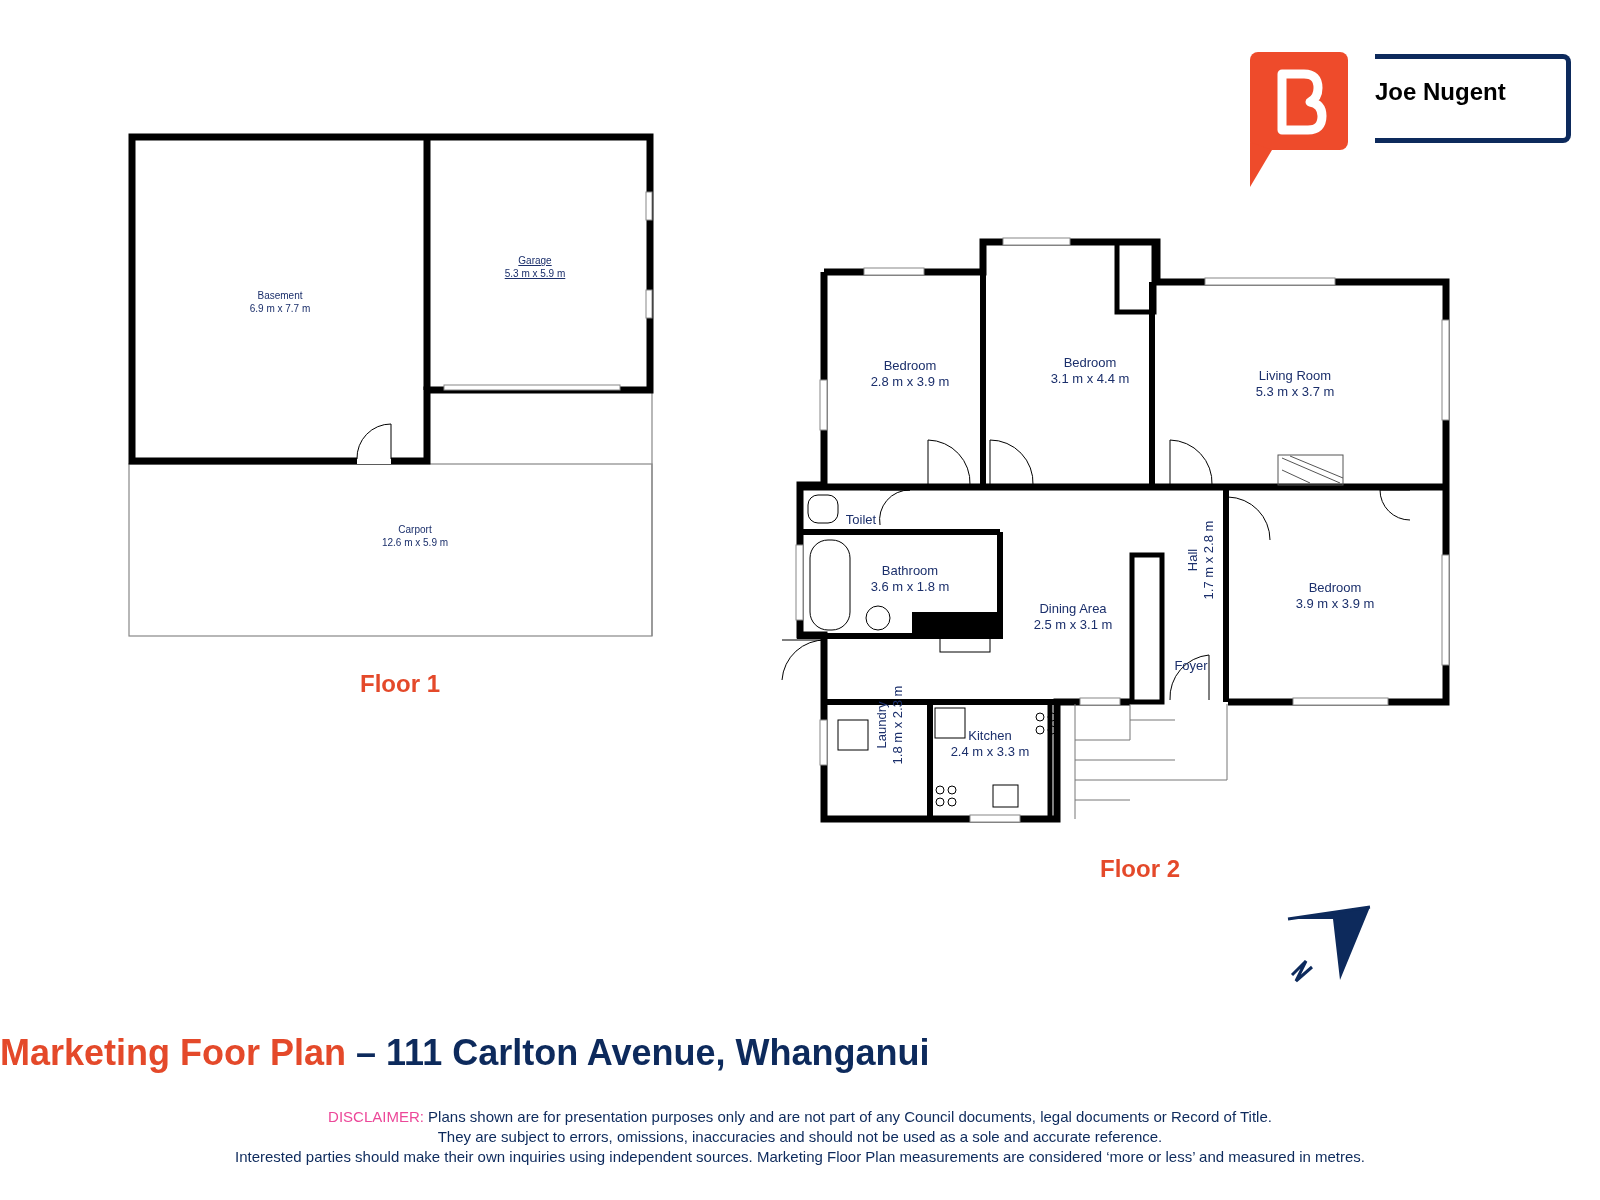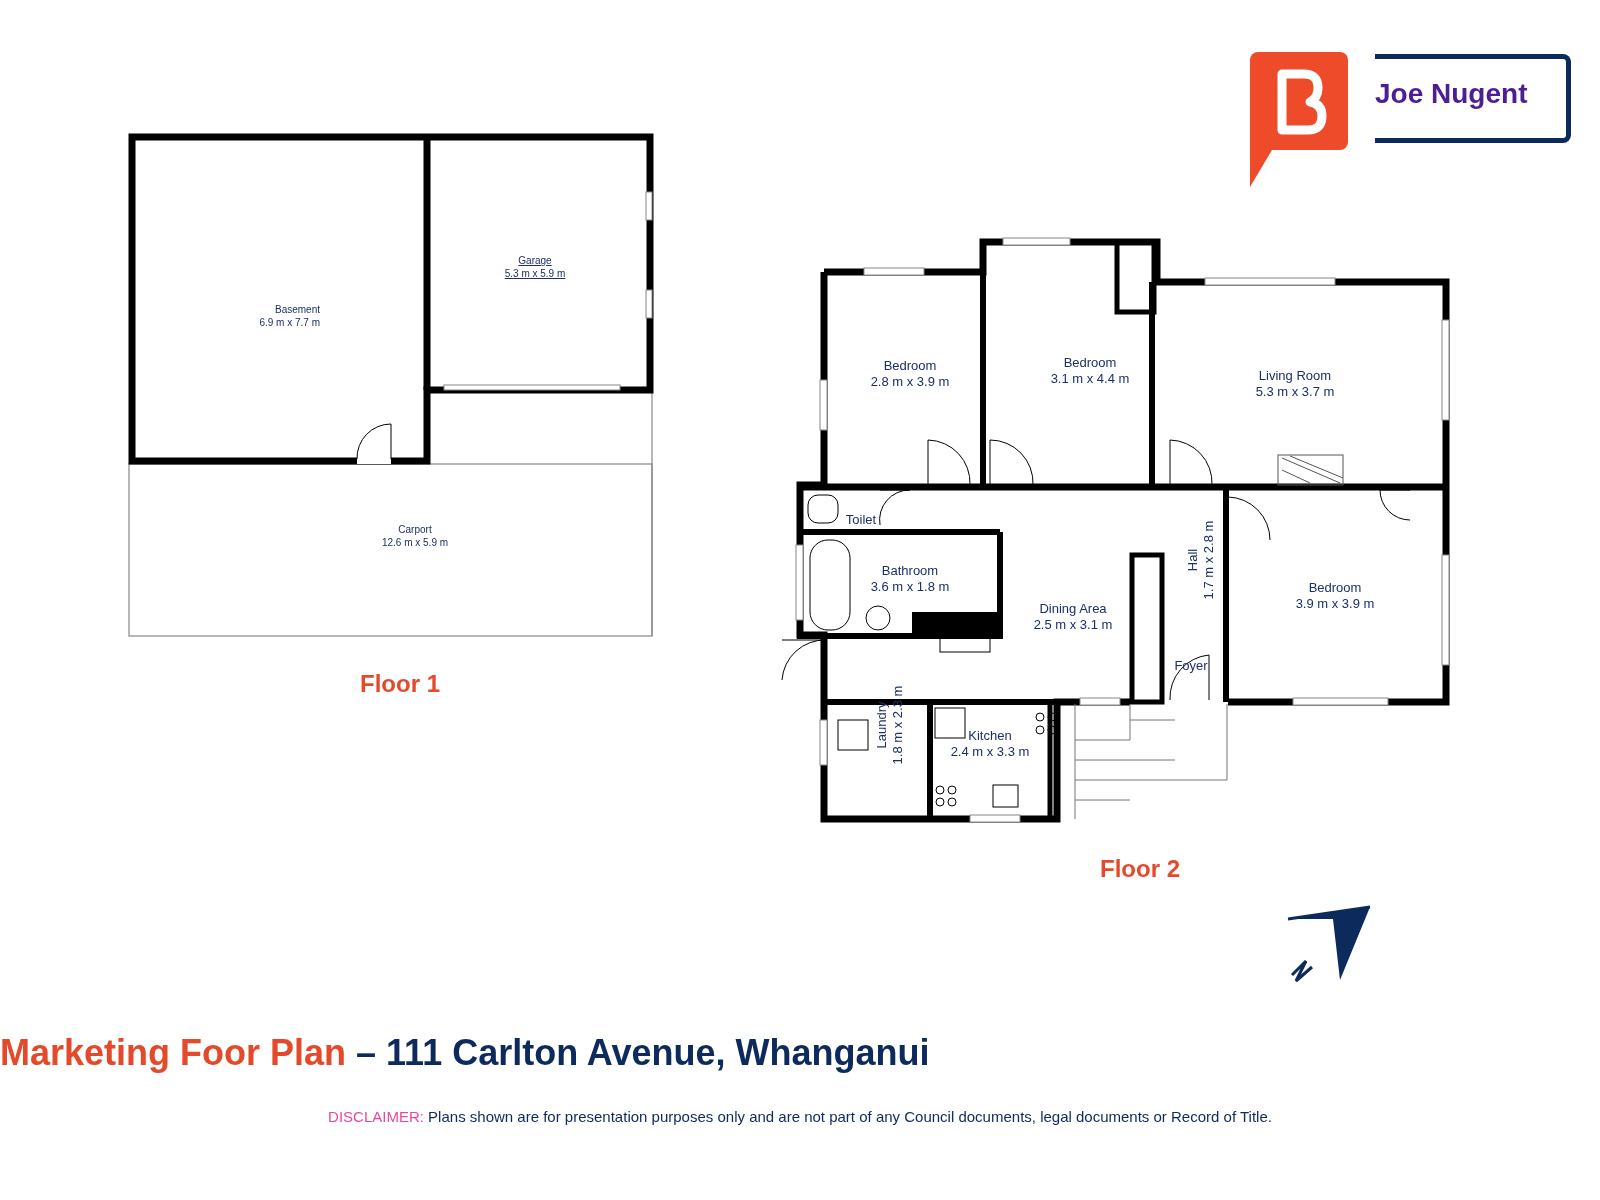--- a/index.html
+++ b/index.html
@@ -14,7 +14,7 @@
   svg { position:absolute; left:0; top:0; }
   .logo-badge { position:absolute; left:1250px; top:52px; width:98px; height:98px; background:#ee4b2b; border-radius:8px; }
   .logo-box { position:absolute; left:1375px; top:54px; width:196px; height:89px; border-top:5px solid #0d2a5c; border-bottom:5px solid #0d2a5c; border-right:5px solid #0d2a5c; border-radius:0 8px 8px 0; box-sizing:border-box; }
-  .logo-name { position:absolute; left:1375px; top:78px; font-size:28px; font-weight:bold; color:#4c1d95; }
+  .logo-name { position:absolute; left:1375px; top:78px; font-size:24px; font-weight:bold; color:#000000; }
   .main-title { position:absolute; left:0; width:1600px; top:1032px; text-align:left; font-size:36px; font-weight:bold; }
   .main-title .accent { color:#e4492a; }
   .main-title .rest { color:#0d2a5c; }

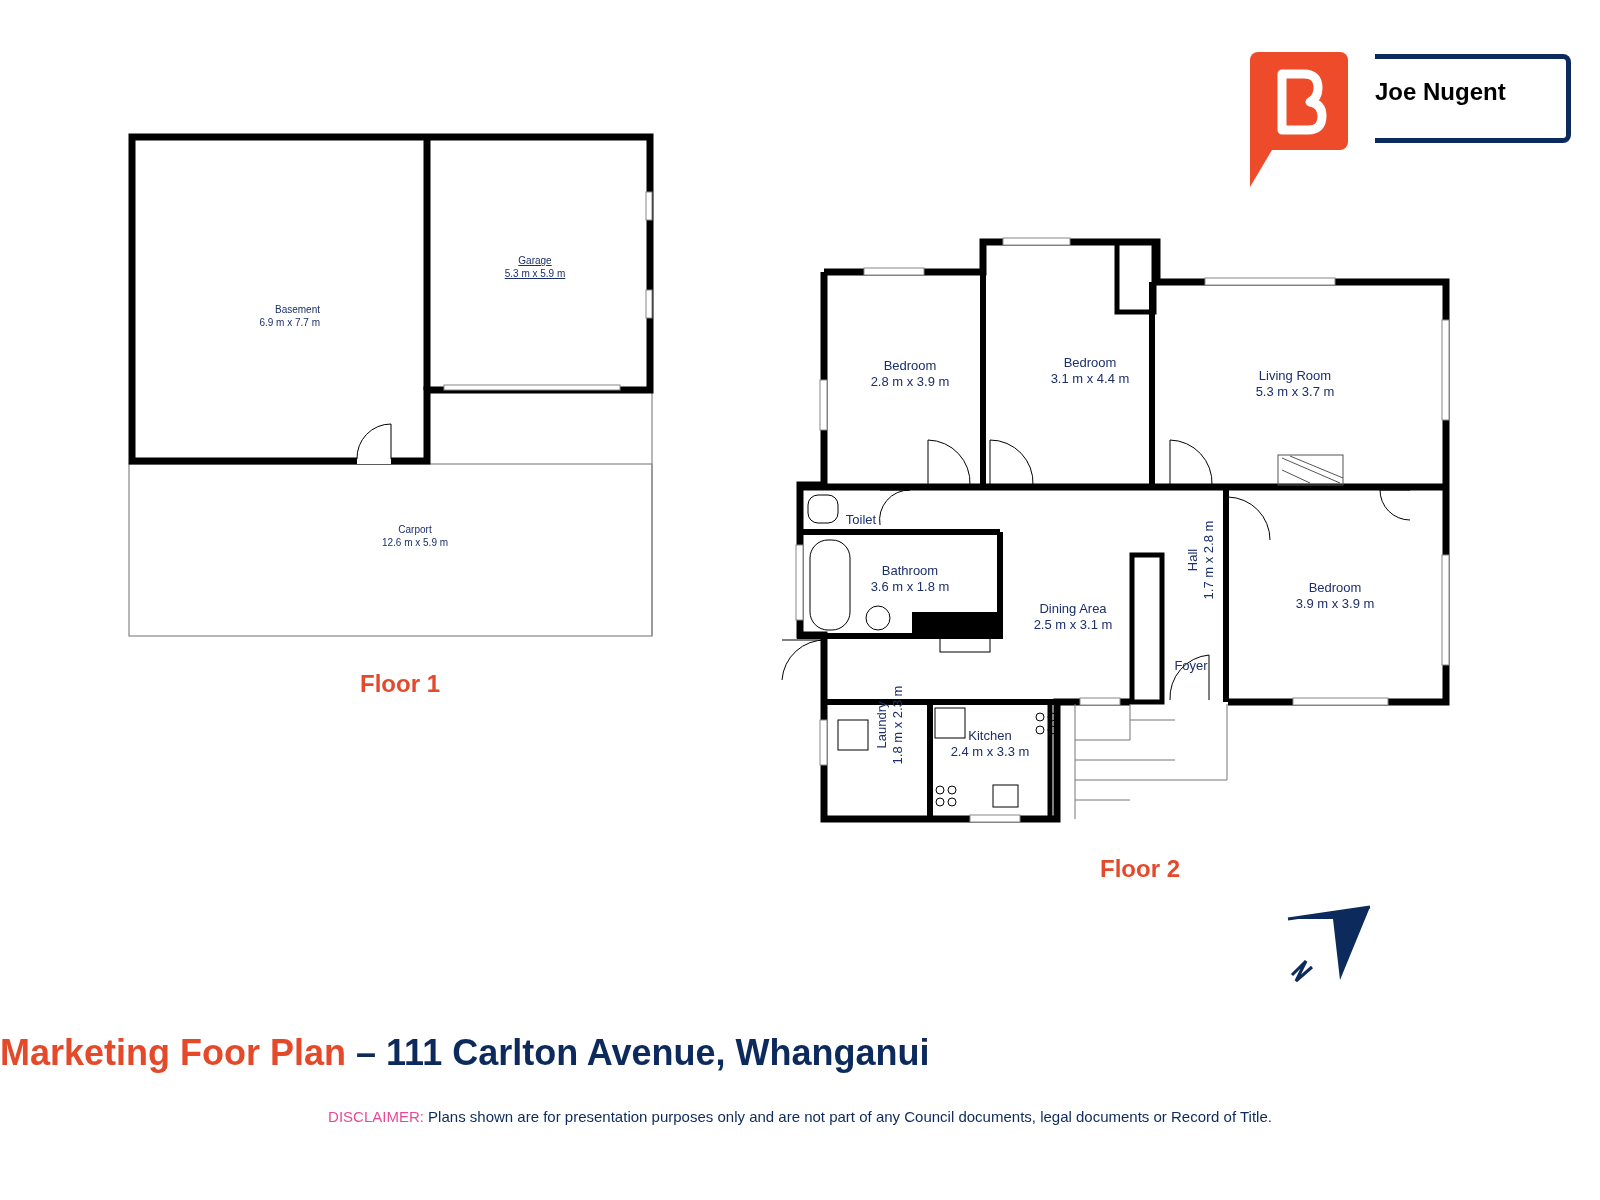--- a/index.html
+++ b/index.html
@@ -129,7 +129,7 @@
   </g>
 </svg>
 
-<div class="room-label sm" style="left:240px;top:304px;width:80px;text-align:right;">
+<div class="room-label sm" style="left:240px;top:290px;width:80px;">
     <div>Basement</div>
     <div>6.9 m x 7.7 m</div>
   </div>

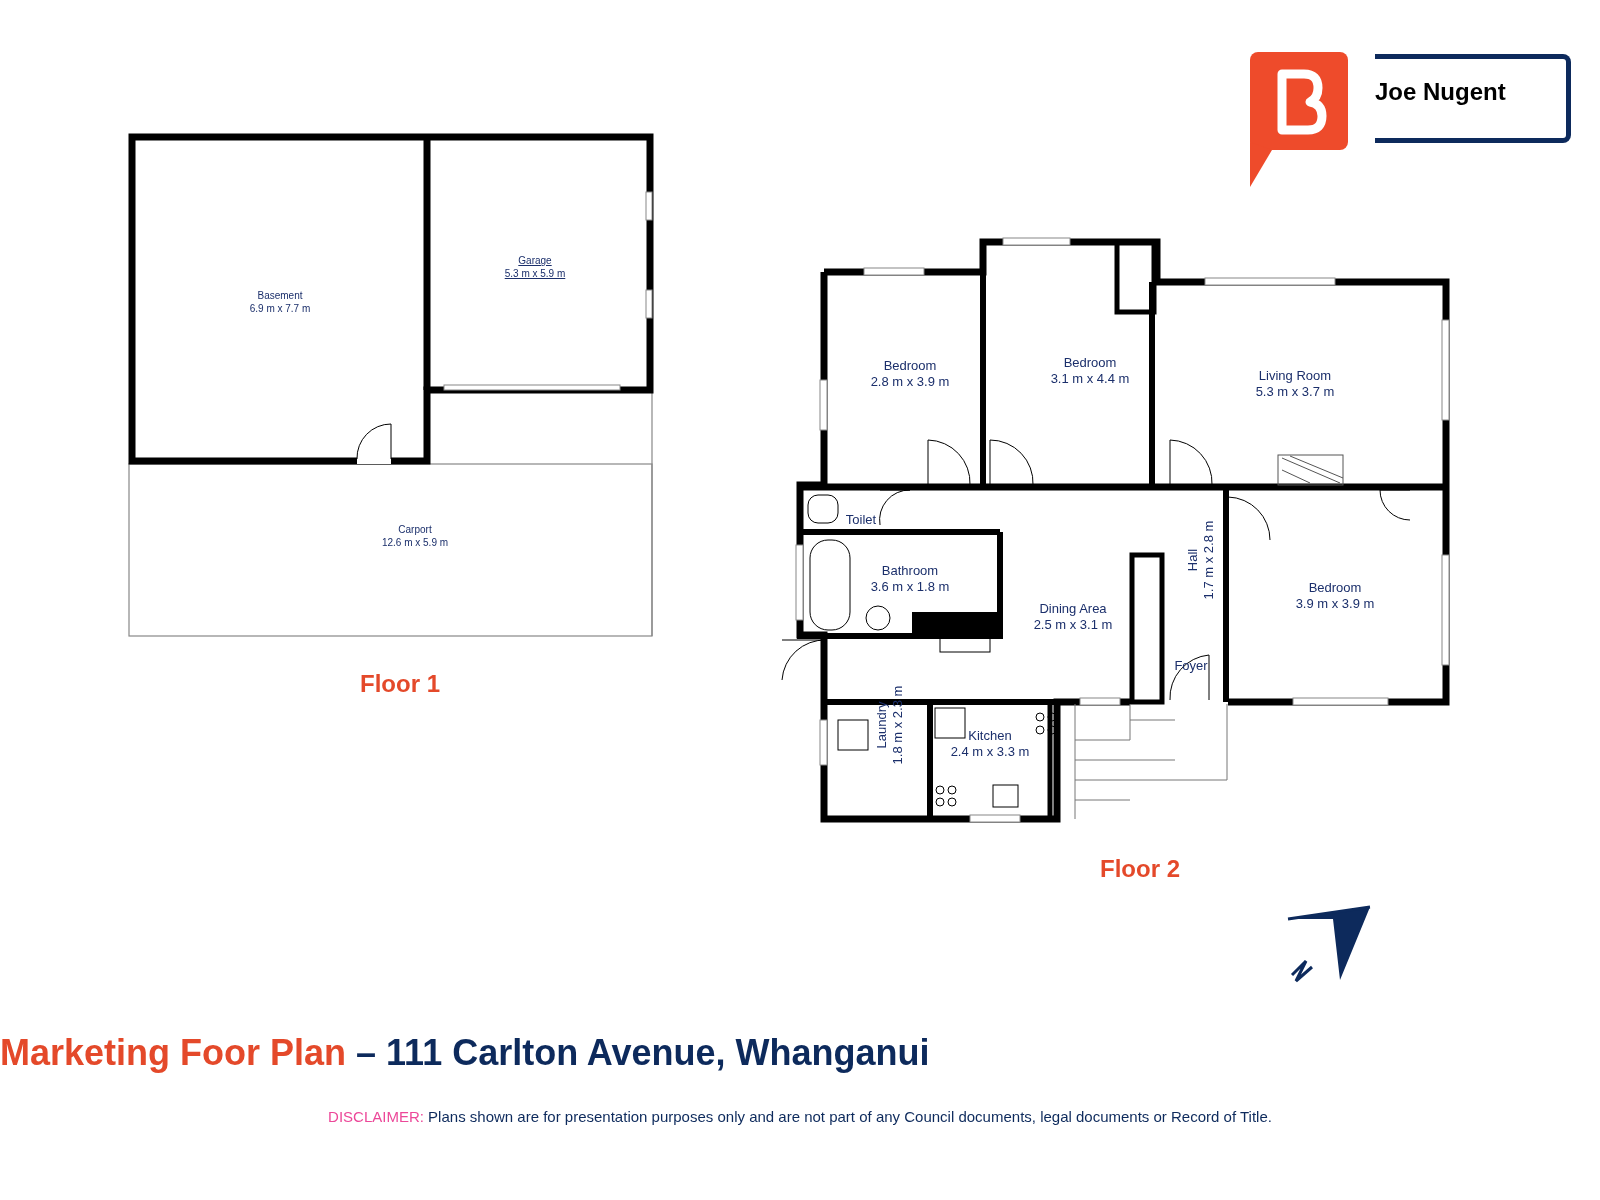--- a/index.html
+++ b/index.html
@@ -192,6 +192,7 @@
 </div>
 <div class="disclaimer">
   <div><span class="lbl">DISCLAIMER:</span><span> Plans shown are for presentation purposes only and are not part of any Council documents, legal documents or Record of Title.</span></div>
+  <div>They are subject to errors, omissions, inaccuracies and should not be used as a sole and accurate reference.</div>
 </div>
 
 </body></html>

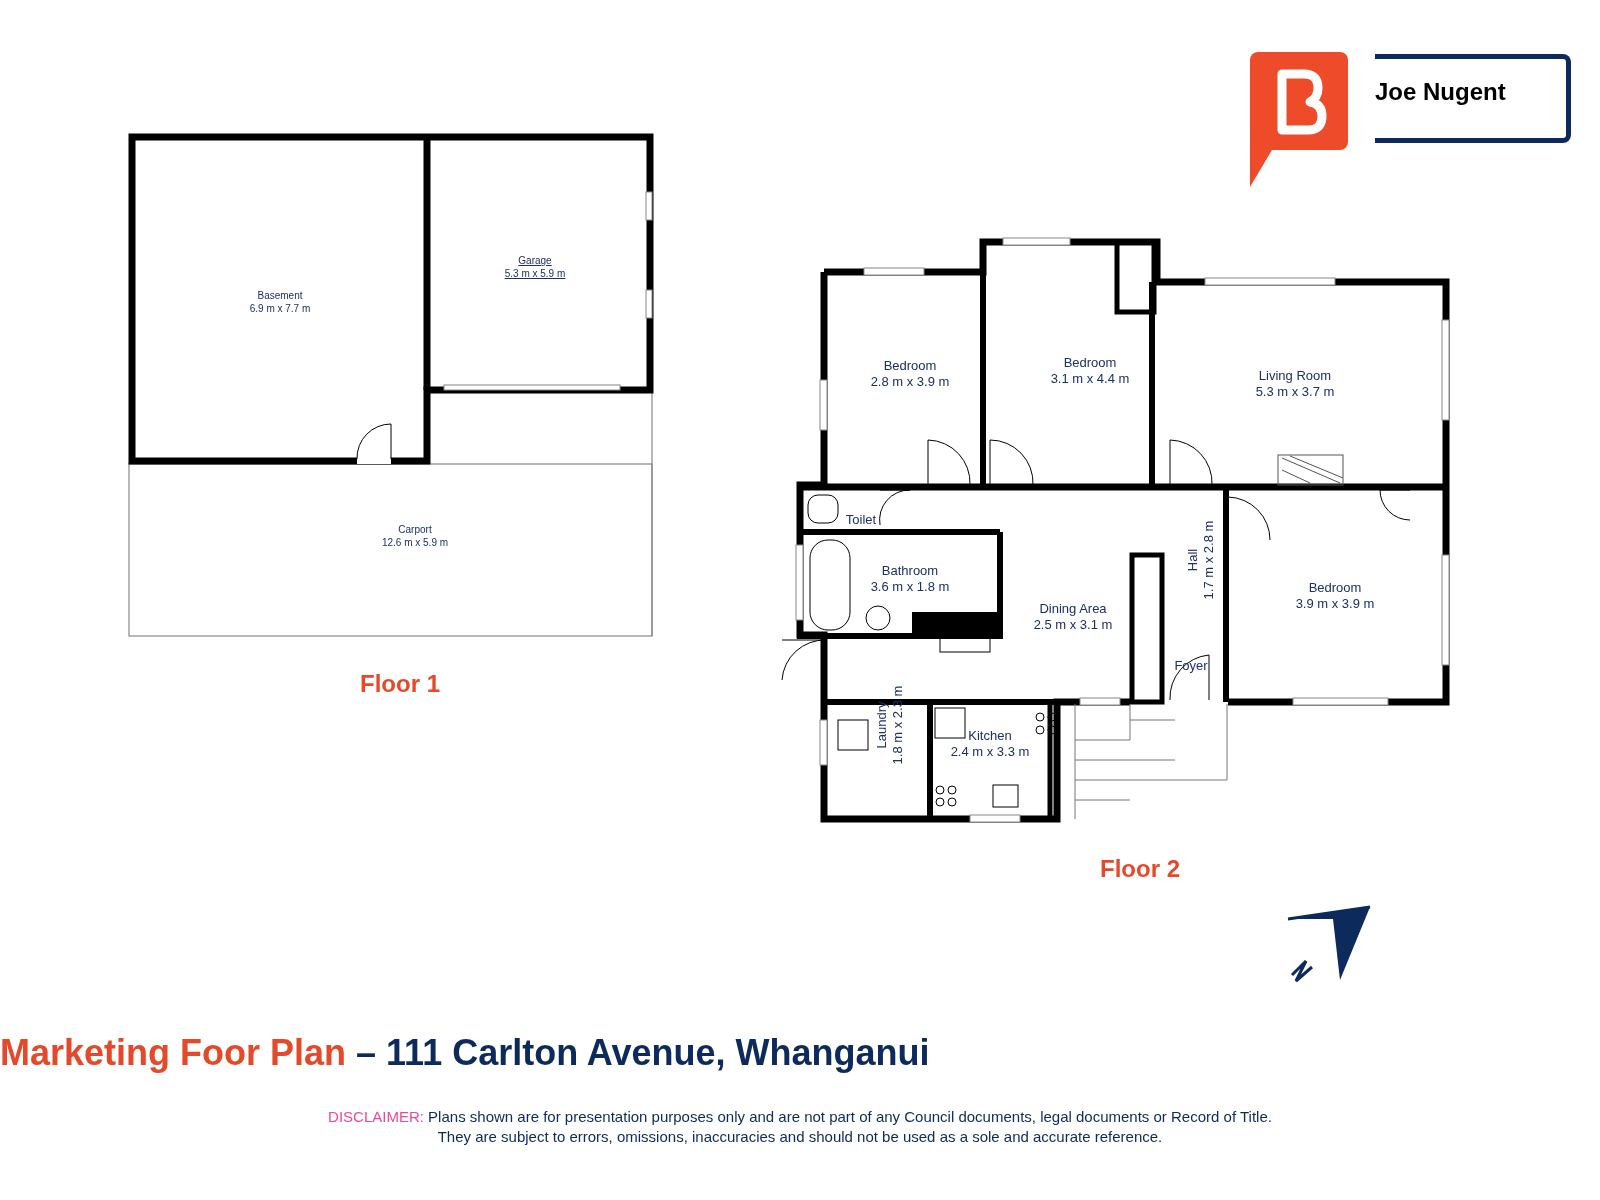--- a/index.html
+++ b/index.html
@@ -193,6 +193,7 @@
 <div class="disclaimer">
   <div><span class="lbl">DISCLAIMER:</span><span> Plans shown are for presentation purposes only and are not part of any Council documents, legal documents or Record of Title.</span></div>
   <div>They are subject to errors, omissions, inaccuracies and should not be used as a sole and accurate reference.</div>
+  <div>Interested parties should make their own inquiries using independent sources. Marketing Floor Plan measurements are considered ‘more or less’ and measured in metres.</div>
 </div>
 
 </body></html>

